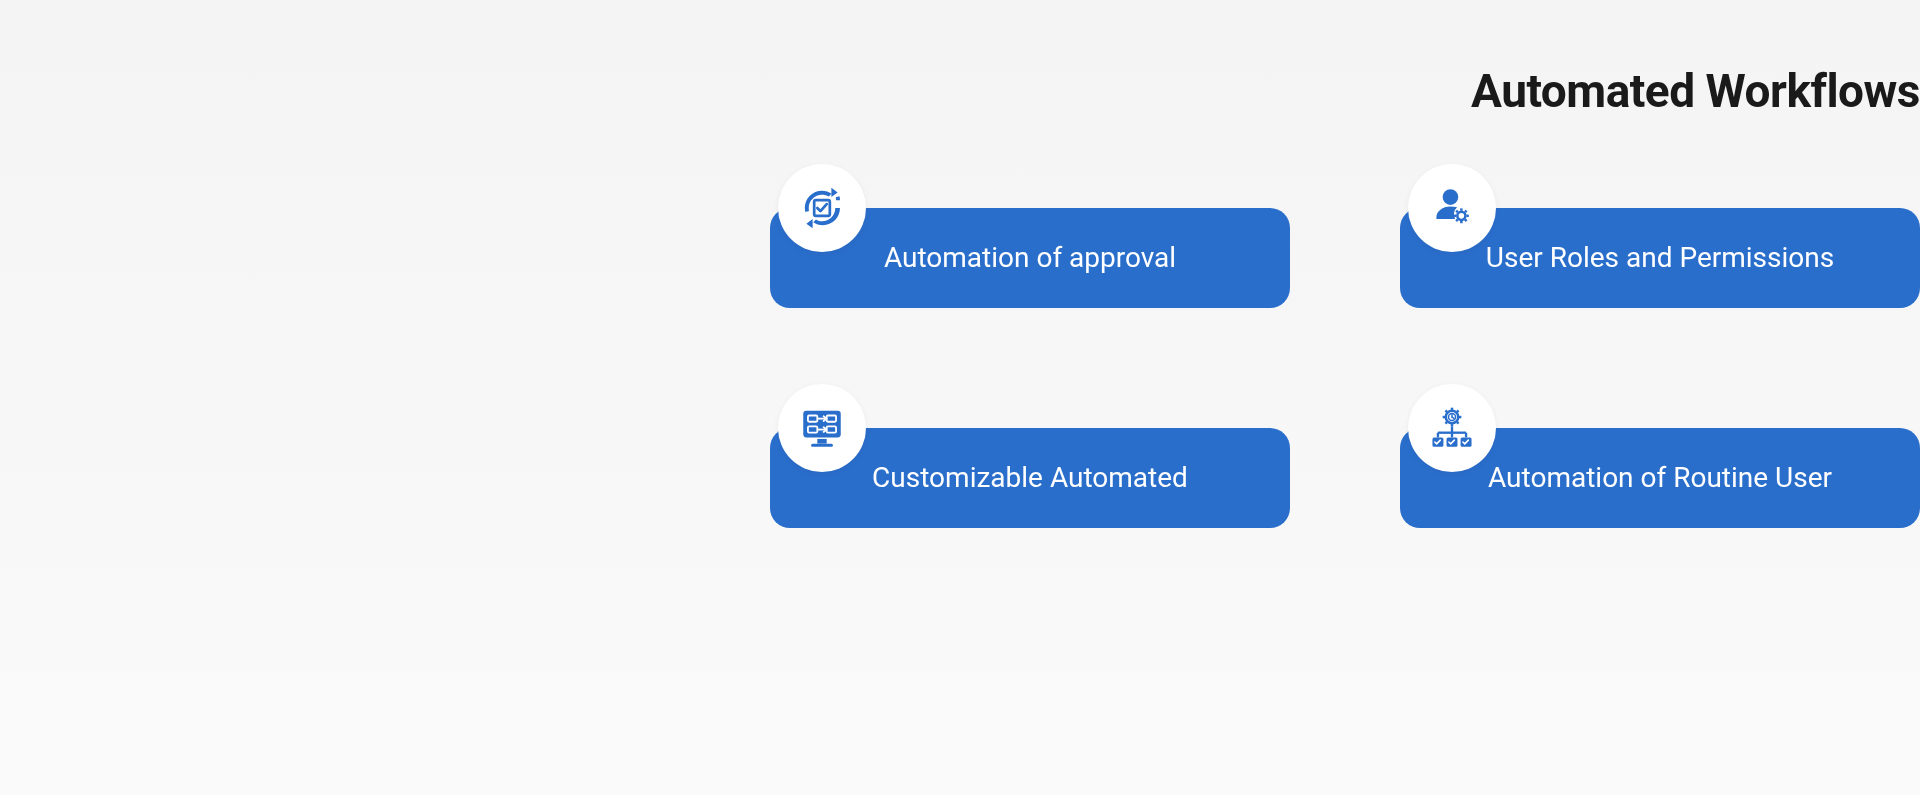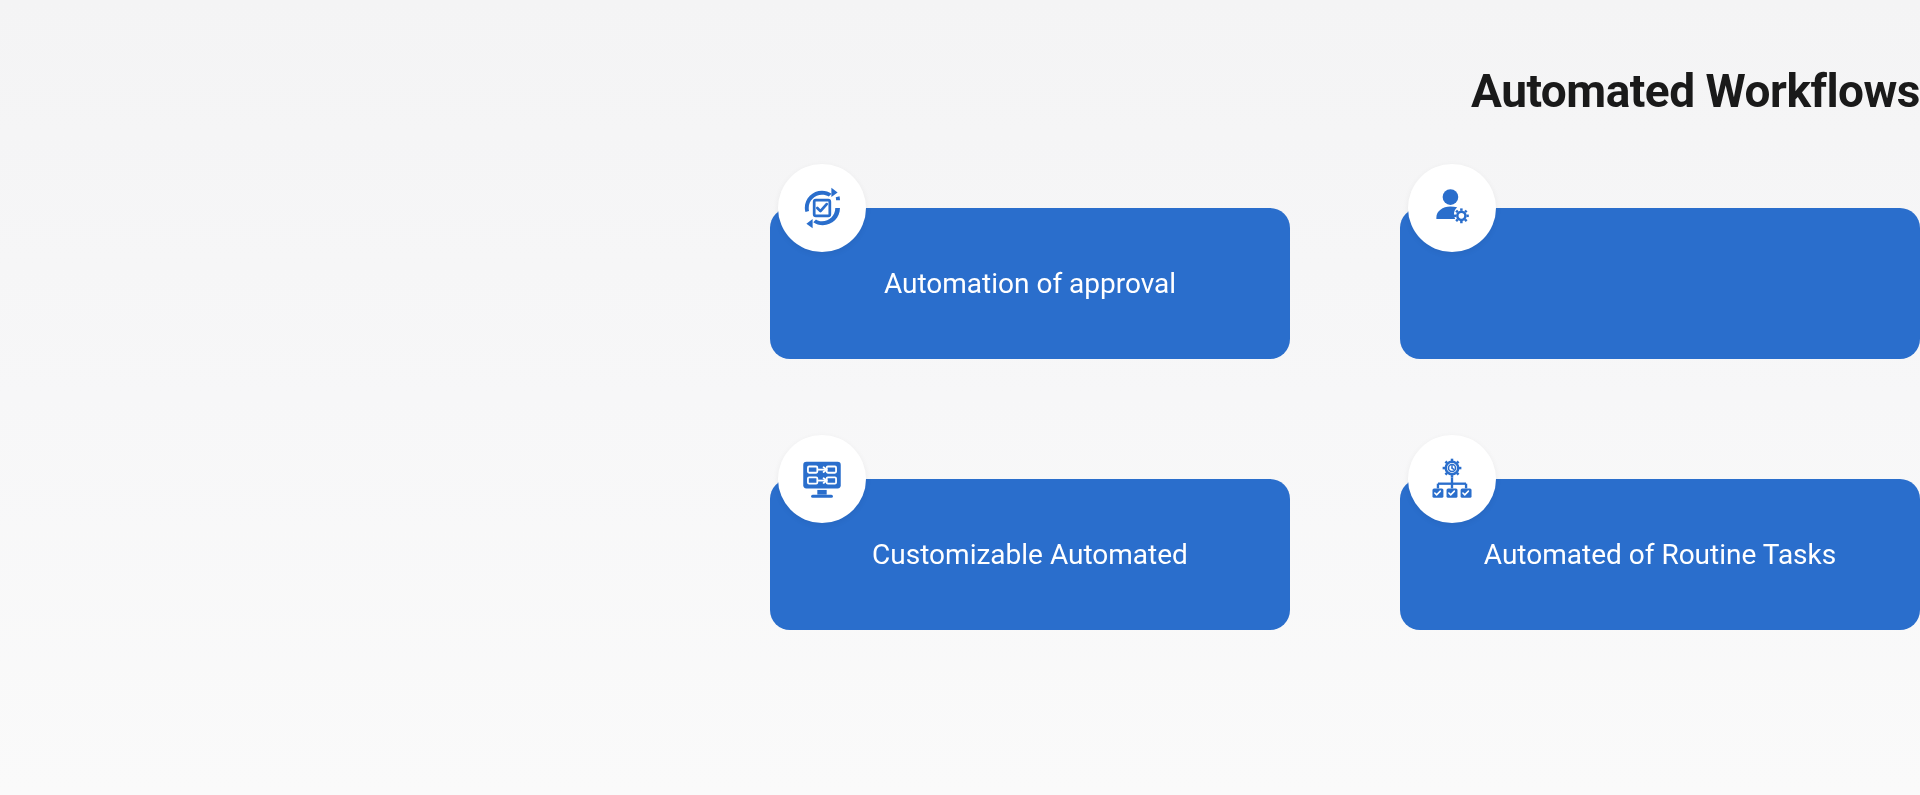--- a/index.html
+++ b/index.html
@@ -35,7 +35,7 @@
     position: relative;
     background: #2a6ecc;
     border-radius: 20px;
-    height: 151px;
+    height: 100px;
     display: flex;
     align-items: center;
     justify-content: center;

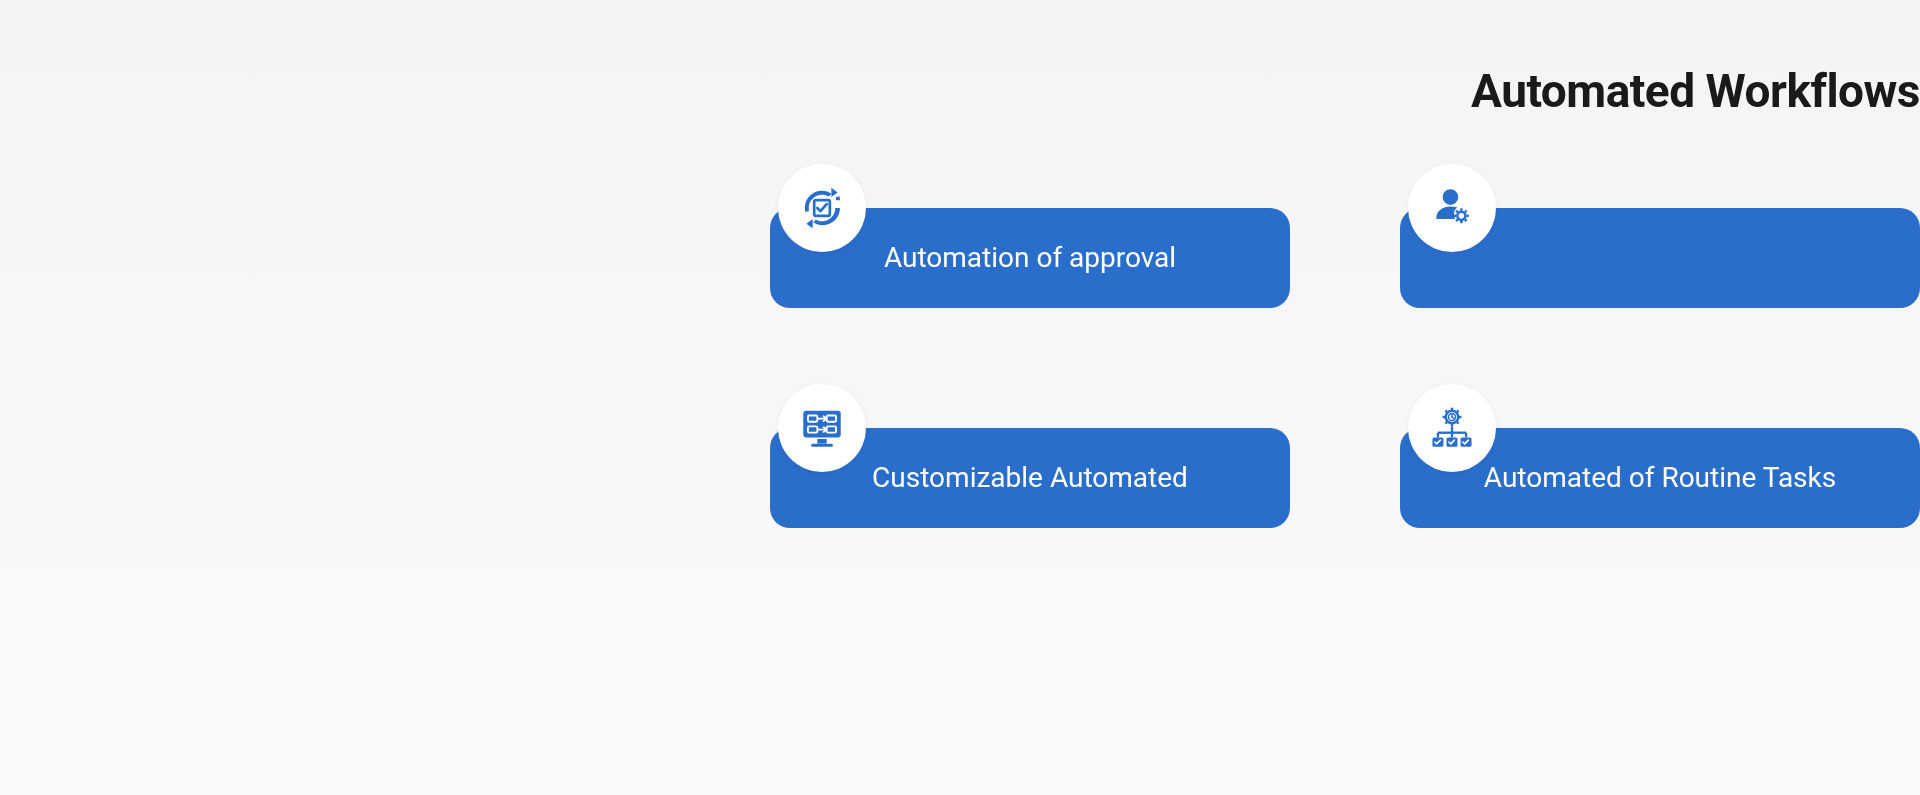--- a/index.html
+++ b/index.html
@@ -107,6 +107,7 @@
           </g>
         </svg>
       </div>
+      <div class="card-label">User Roles and Permissions</div>
     </div>
 
     <div class="card">

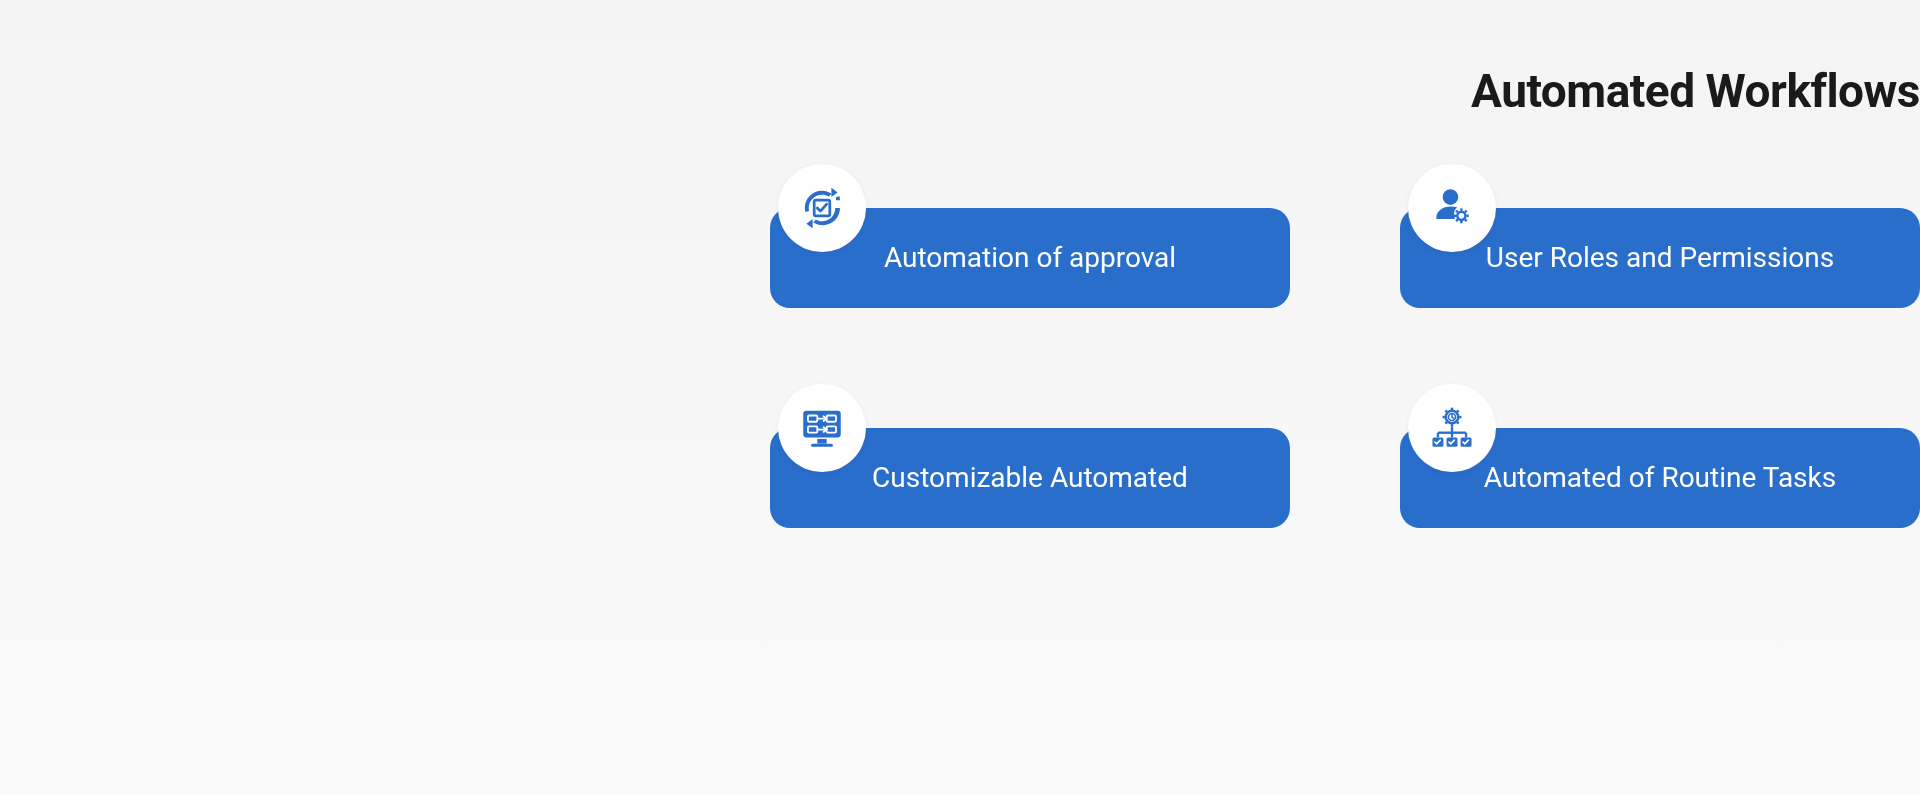--- a/index.html
+++ b/index.html
@@ -163,7 +163,7 @@
           <path d="M46 50l2.3 2.3L53 47.5" fill="none" stroke="#fff" stroke-width="2" stroke-linecap="round" stroke-linejoin="round"></path>
         </svg>
       </div>
-      <div class="card-label">Automated of Routine Tasks</div>
+      <div class="card-label">Automation of Routine User</div>
     </div>
 
   </div>

